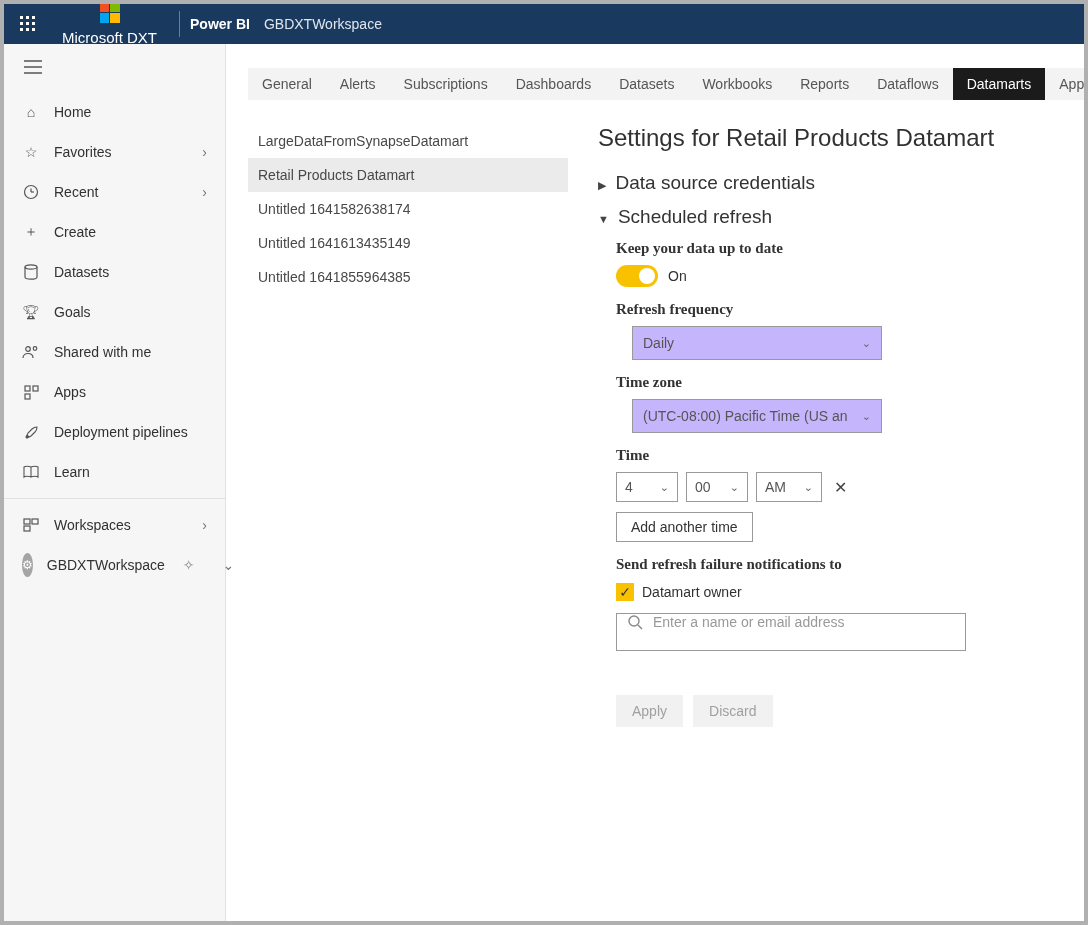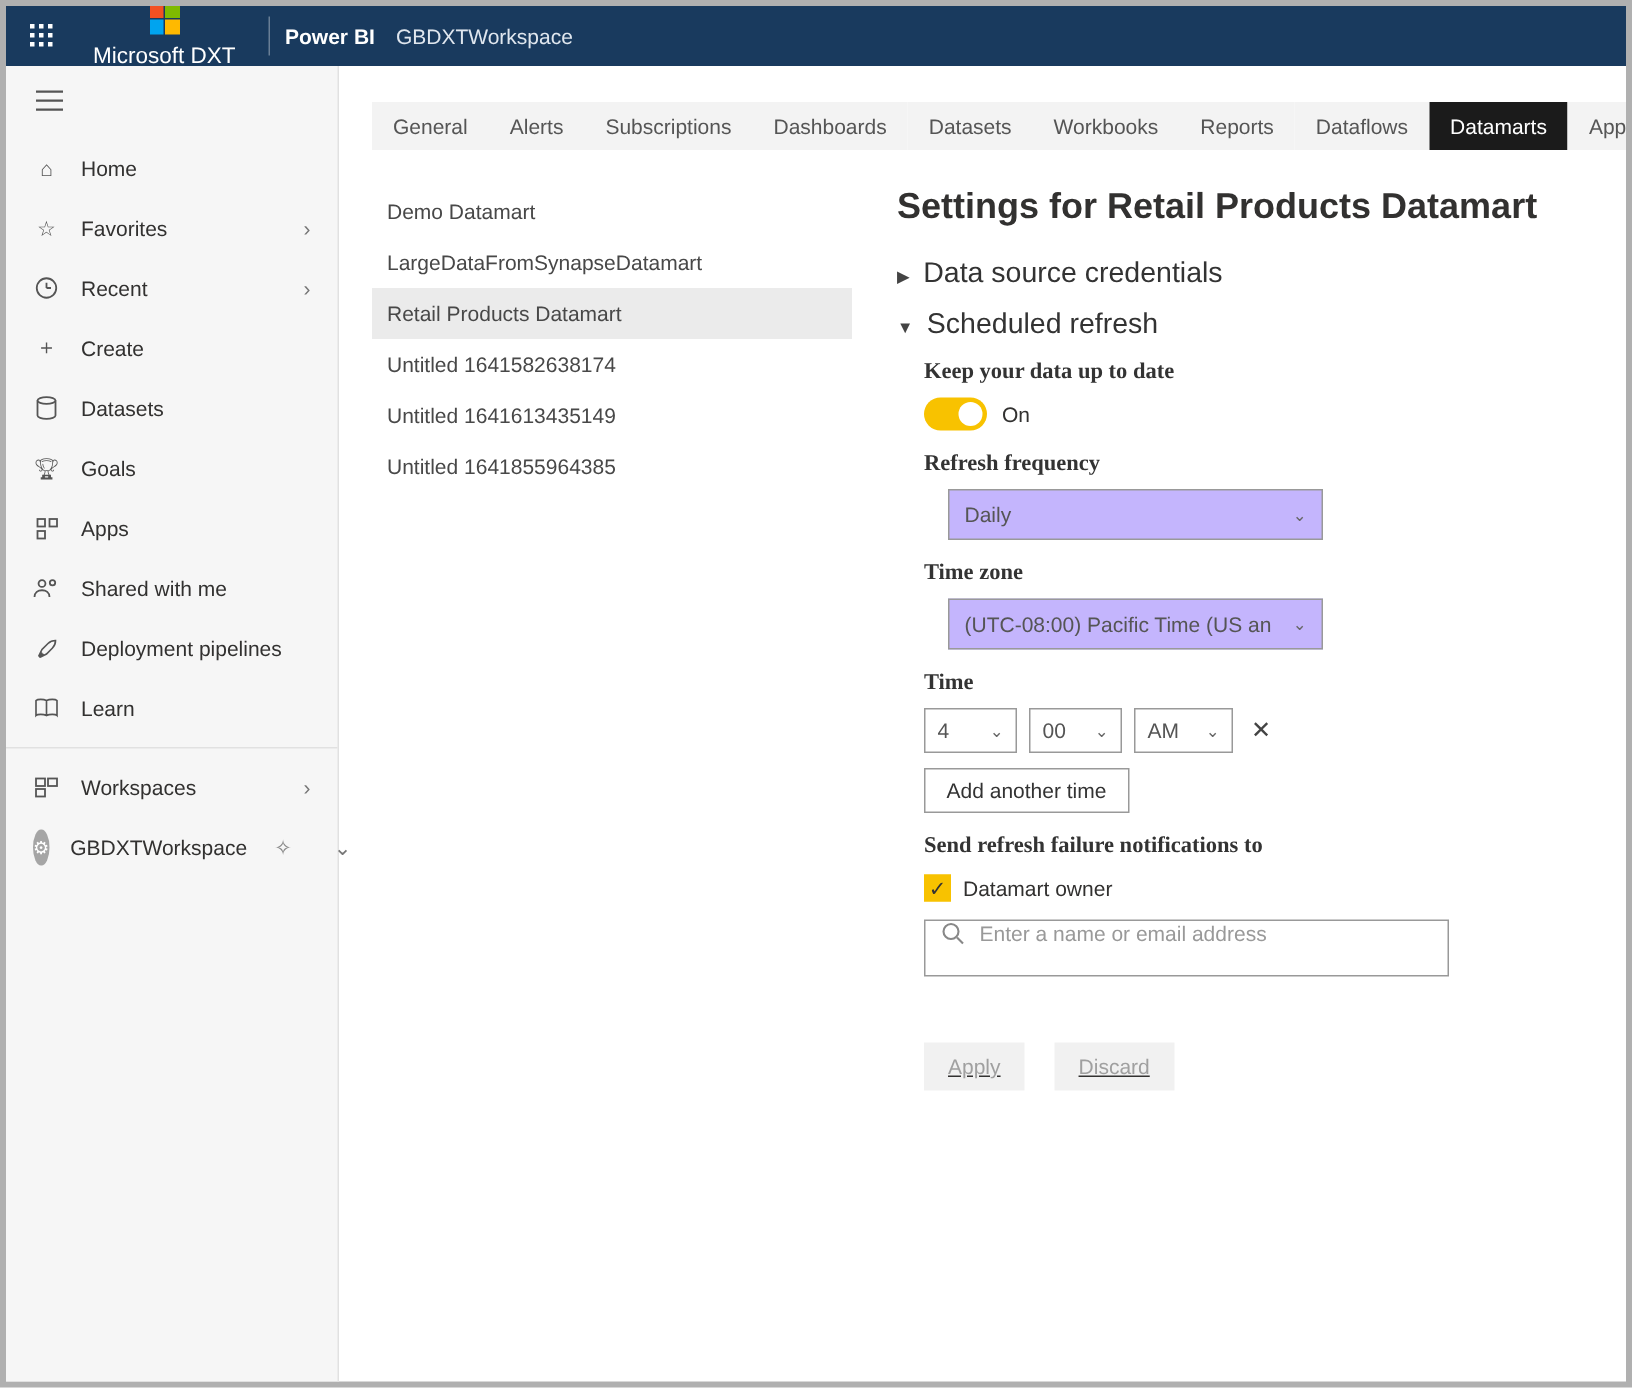--- a/index.html
+++ b/index.html
@@ -349,7 +349,6 @@
 
     <div class="body-row">
       <div class="datamart-list" id="dmlist">
-          <div class="dm-item">Demo Datamart</div>
           <div class="dm-item">LargeDataFromSynapseDatamart</div>
           <div class="dm-item selected">Retail Products Datamart</div>
           <div class="dm-item">Untitled 1641582638174</div>

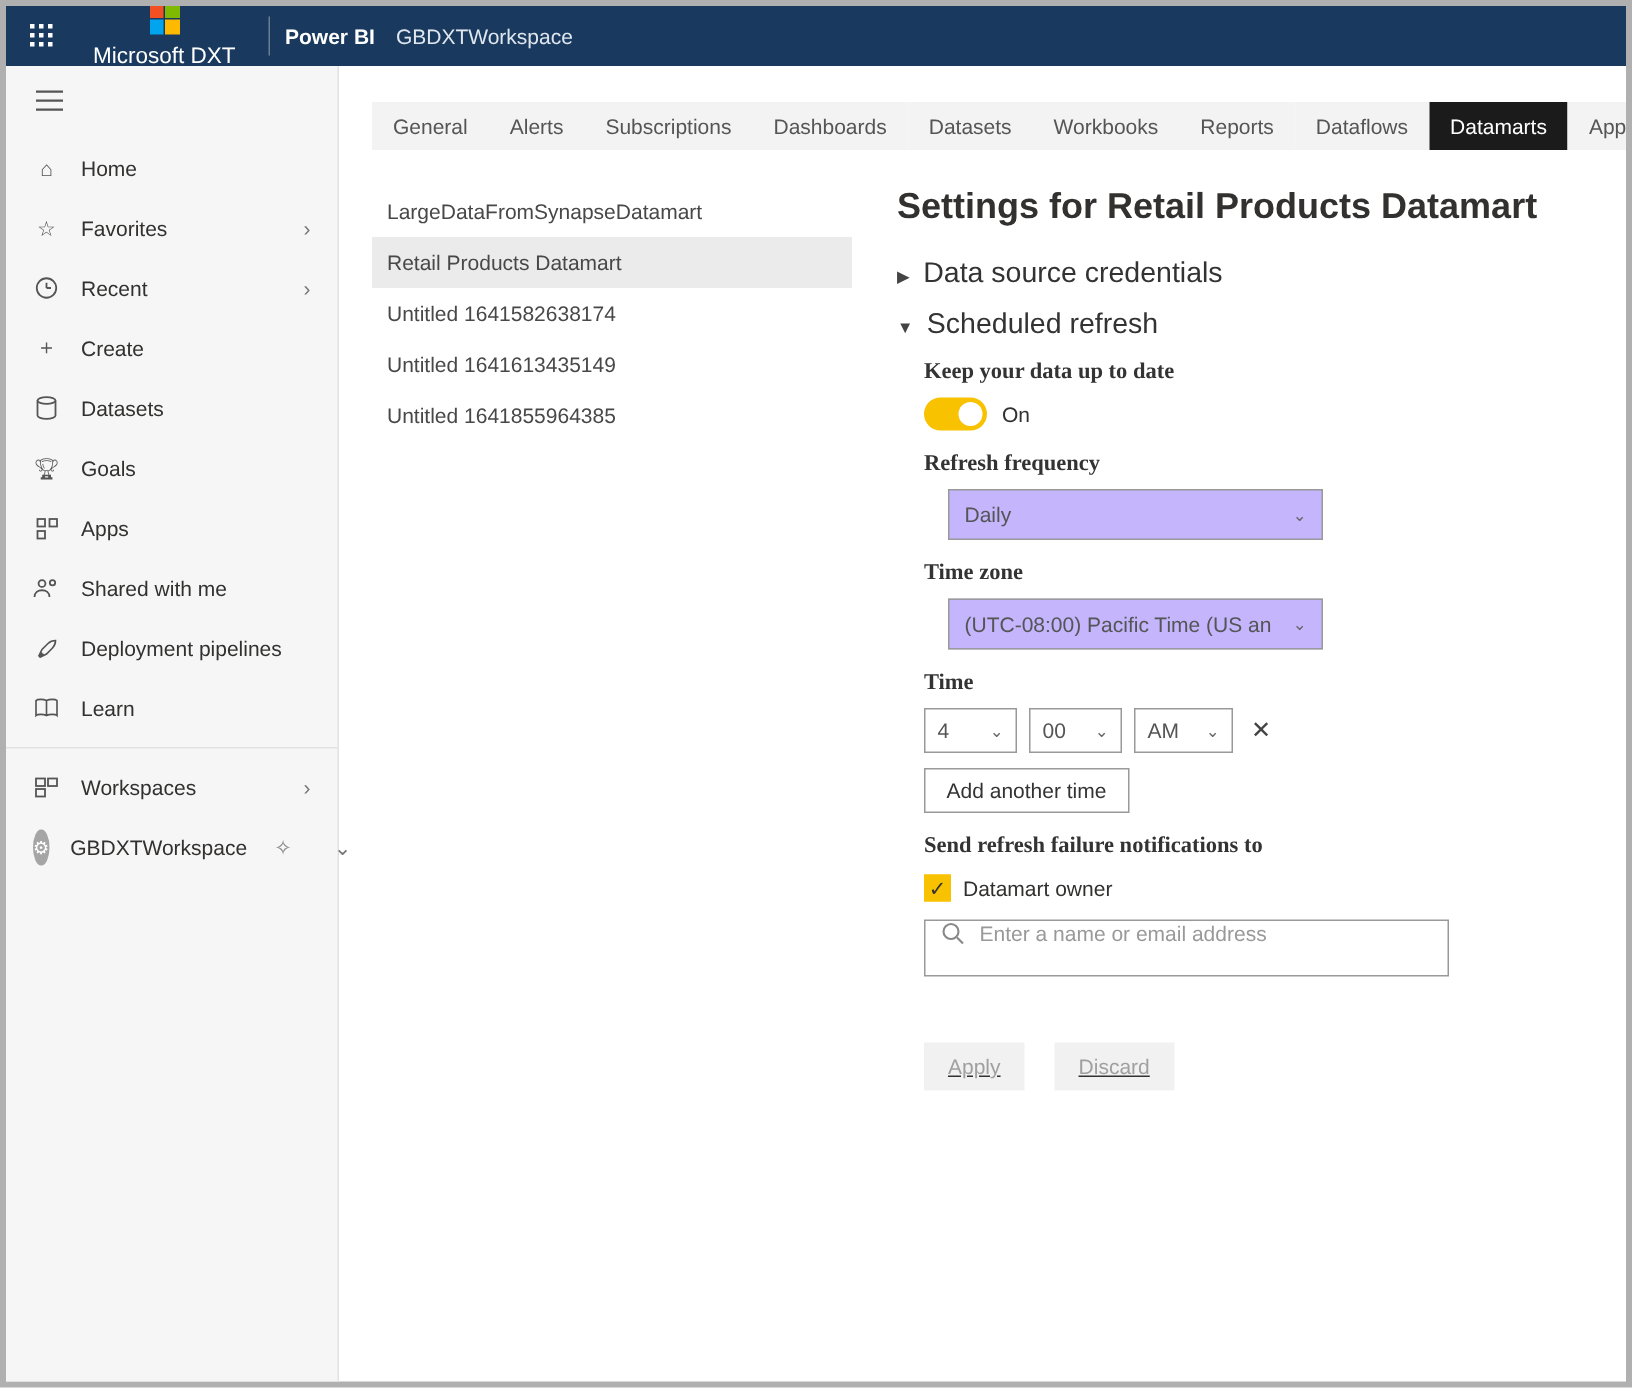--- a/index.html
+++ b/index.html
@@ -127,7 +127,7 @@
   .dm-item.selected { background:#ebebeb; }
 
   .settings-panel { flex:1; padding-right:10px; }
-  .settings-title { font-size:24px; font-weight:700; margin-bottom:20px; }
+  .settings-title { font-size:24px; font-weight:400; margin-bottom:20px; }
   .section-head {
     display:flex; align-items:center; gap:9px;
     font-size:19px; color:#333; margin: 10px 0 12px 0;

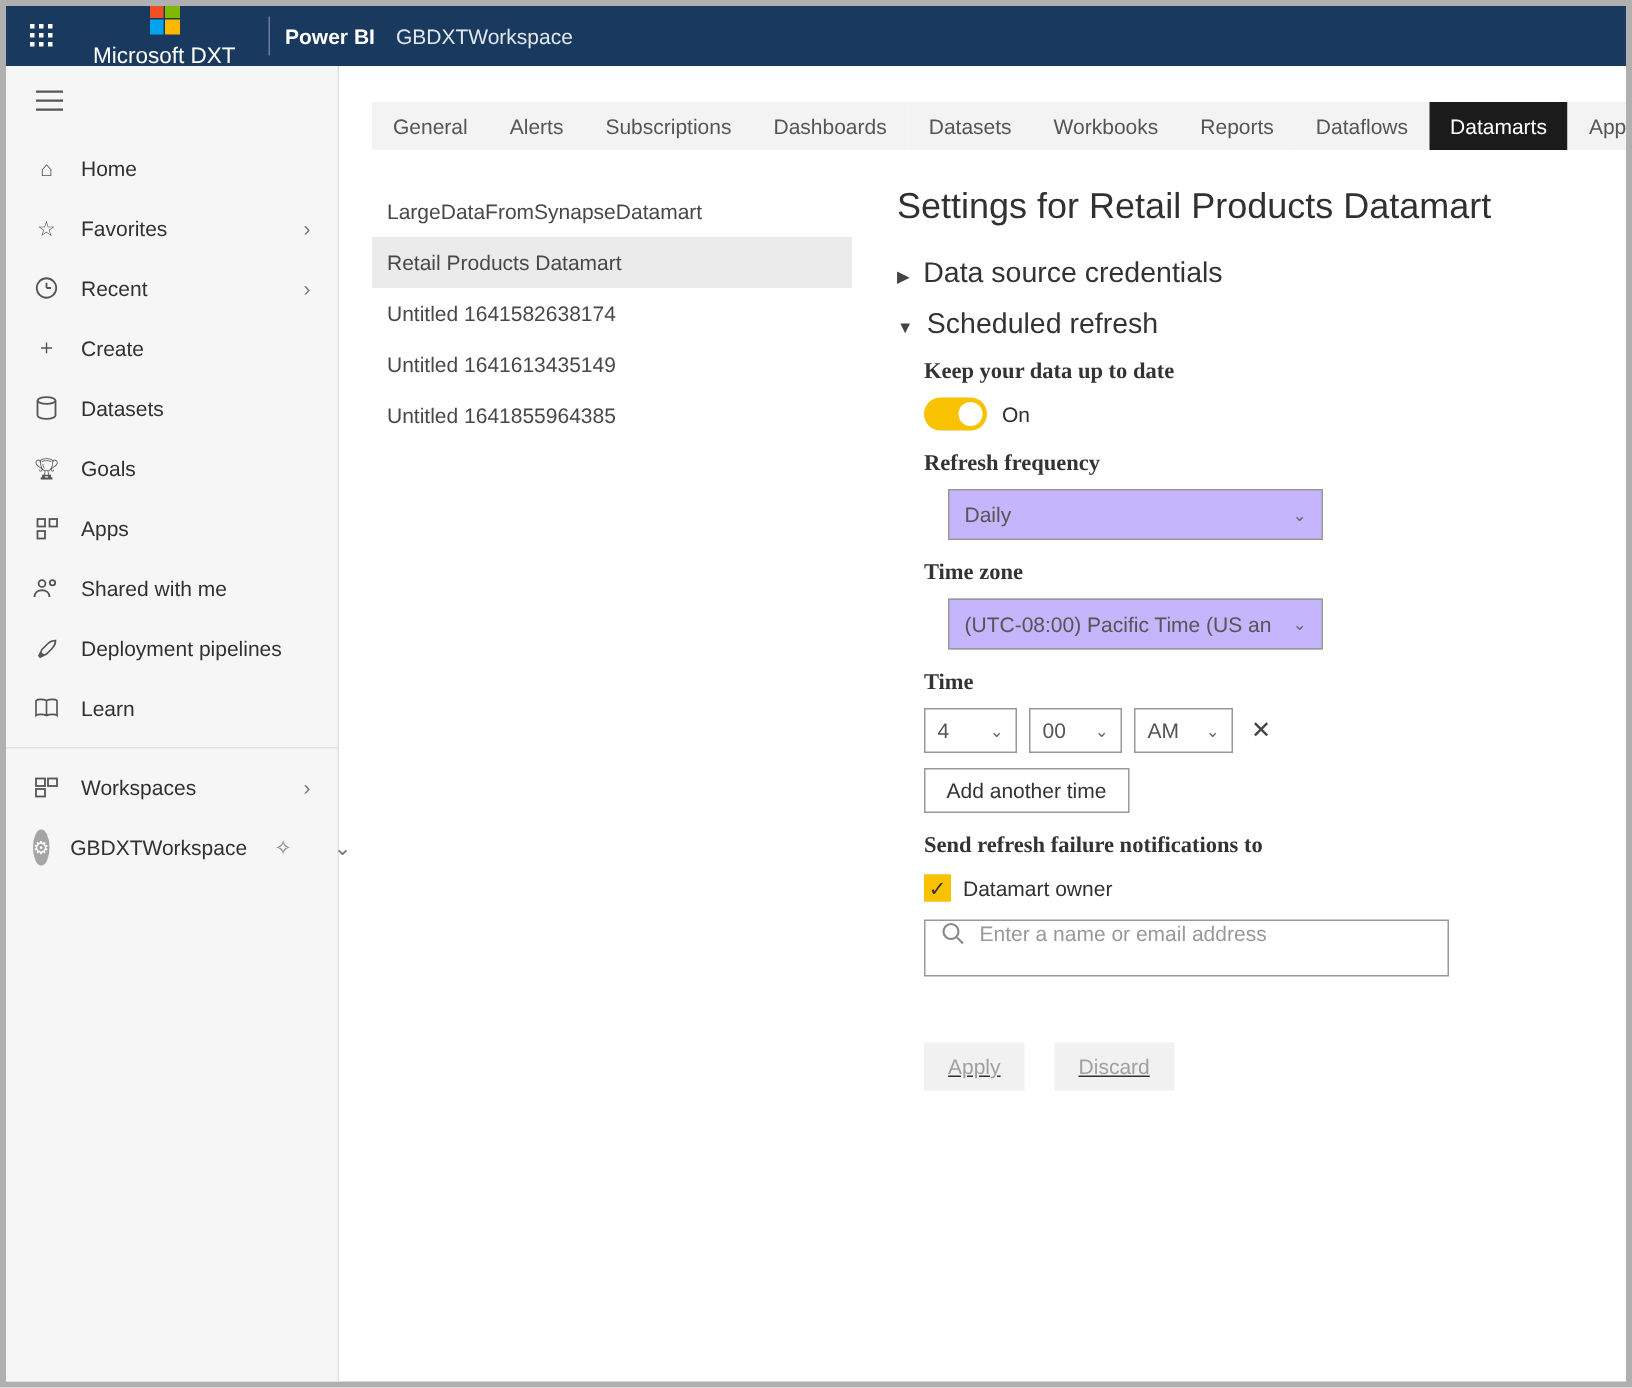--- a/index.html
+++ b/index.html
@@ -275,6 +275,16 @@
     </div>
     <div class="nav-item">
       <span class="nav-icon">
+        <svg width="18" height="14" viewBox="0 0 18 14">
+            <circle cx="6" cy="4" r="2.3" fill="none" stroke="#555" stroke-width="1.2"></circle>
+            <path d="M1 13c0-3 2.3-4.5 5-4.5s5 1.5 5 4.5" fill="none" stroke="#555" stroke-width="1.2"></path>
+            <circle cx="13" cy="3.5" r="1.8" fill="none" stroke="#555" stroke-width="1.2"></circle>
+          </svg>
+      </span>
+      <span>Shared with me</span>
+    </div>
+    <div class="nav-item">
+      <span class="nav-icon">
         <svg width="15" height="15" viewBox="0 0 15 15">
             <rect x="1" y="1" width="5" height="5" fill="none" stroke="#555" stroke-width="1.2"></rect>
             <rect x="9" y="1" width="5" height="5" fill="none" stroke="#555" stroke-width="1.2"></rect>
@@ -282,16 +292,6 @@
           </svg>
       </span>
       <span>Apps</span>
-    </div>
-    <div class="nav-item">
-      <span class="nav-icon">
-        <svg width="18" height="14" viewBox="0 0 18 14">
-            <circle cx="6" cy="4" r="2.3" fill="none" stroke="#555" stroke-width="1.2"></circle>
-            <path d="M1 13c0-3 2.3-4.5 5-4.5s5 1.5 5 4.5" fill="none" stroke="#555" stroke-width="1.2"></path>
-            <circle cx="13" cy="3.5" r="1.8" fill="none" stroke="#555" stroke-width="1.2"></circle>
-          </svg>
-      </span>
-      <span>Shared with me</span>
     </div>
     <div class="nav-item">
       <span class="nav-icon">

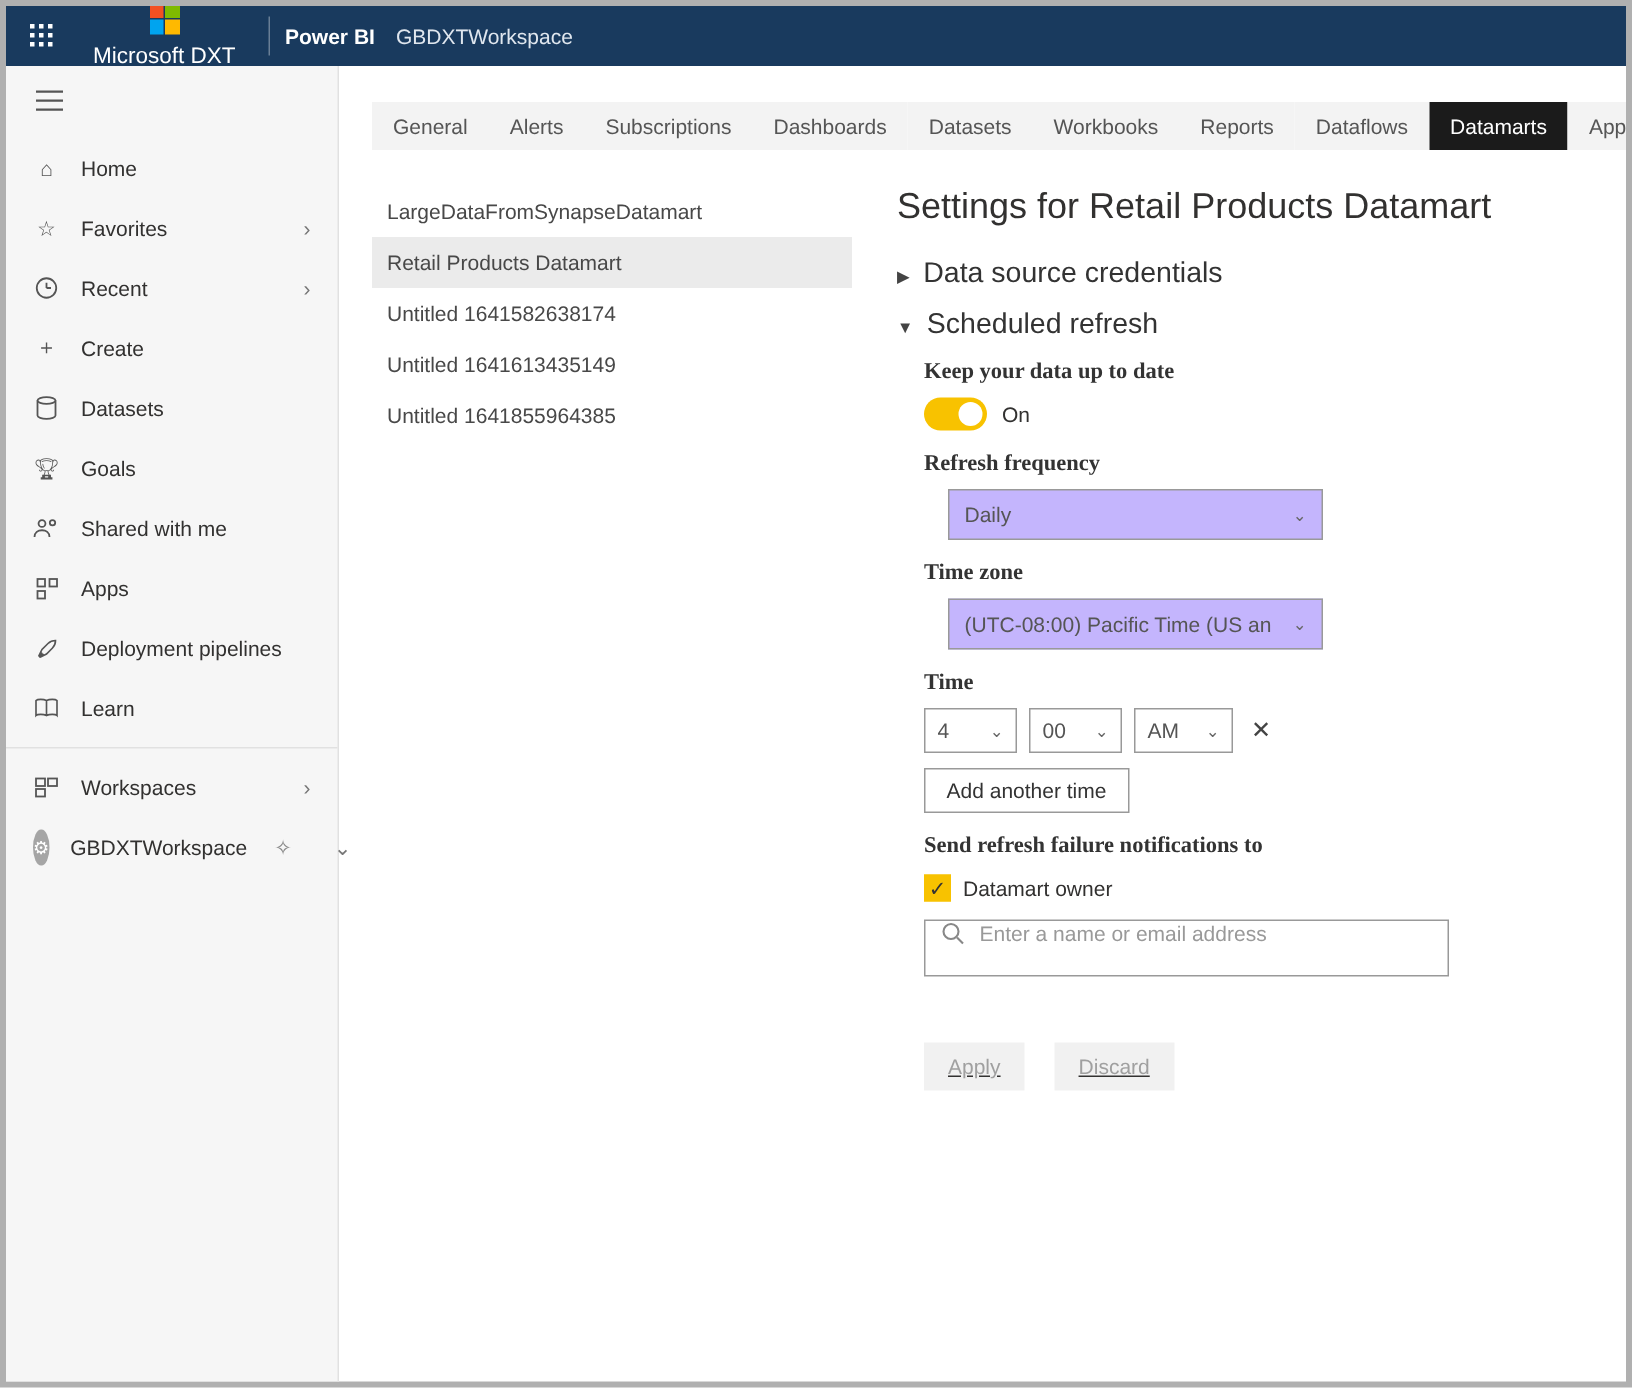--- a/index.html
+++ b/index.html
@@ -174,7 +174,7 @@
     border:none; outline:none; flex:1; font-size:14px; color:#333;
   }
   .search-input input::placeholder { color:#999; }
-  .action-row { display:flex; gap:20px; margin-top:44px;text-decoration:underline;}
+  .action-row { display:flex; gap:10px; margin-top:44px;}
   .btn-disabled {
     background:#f1f1f1; color:#a0a0a0; border:none;
     padding:8px 16px; font-size:14px; cursor:default;

